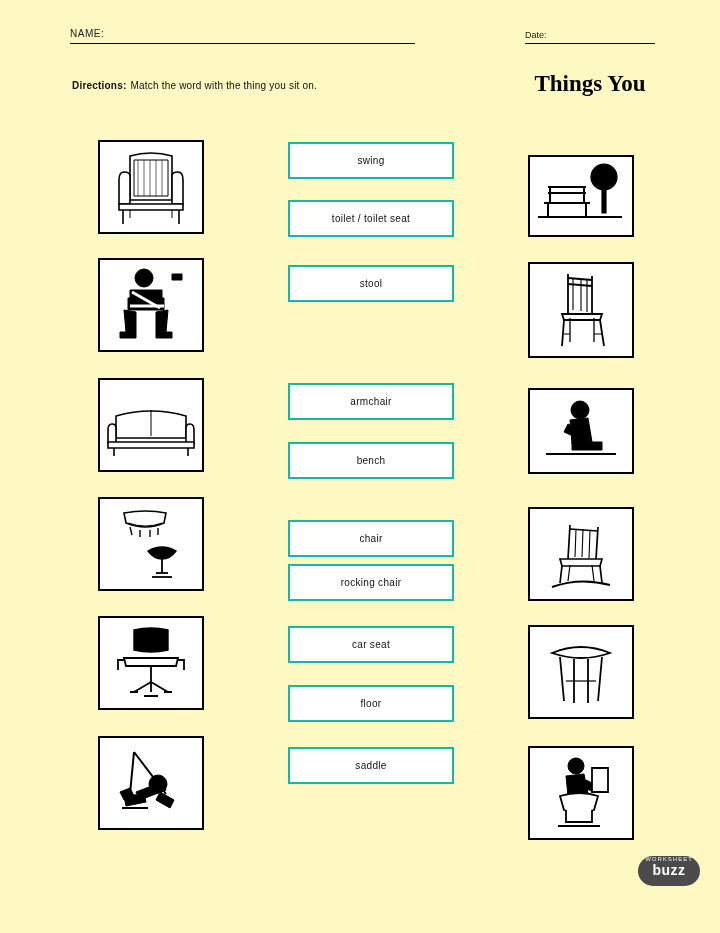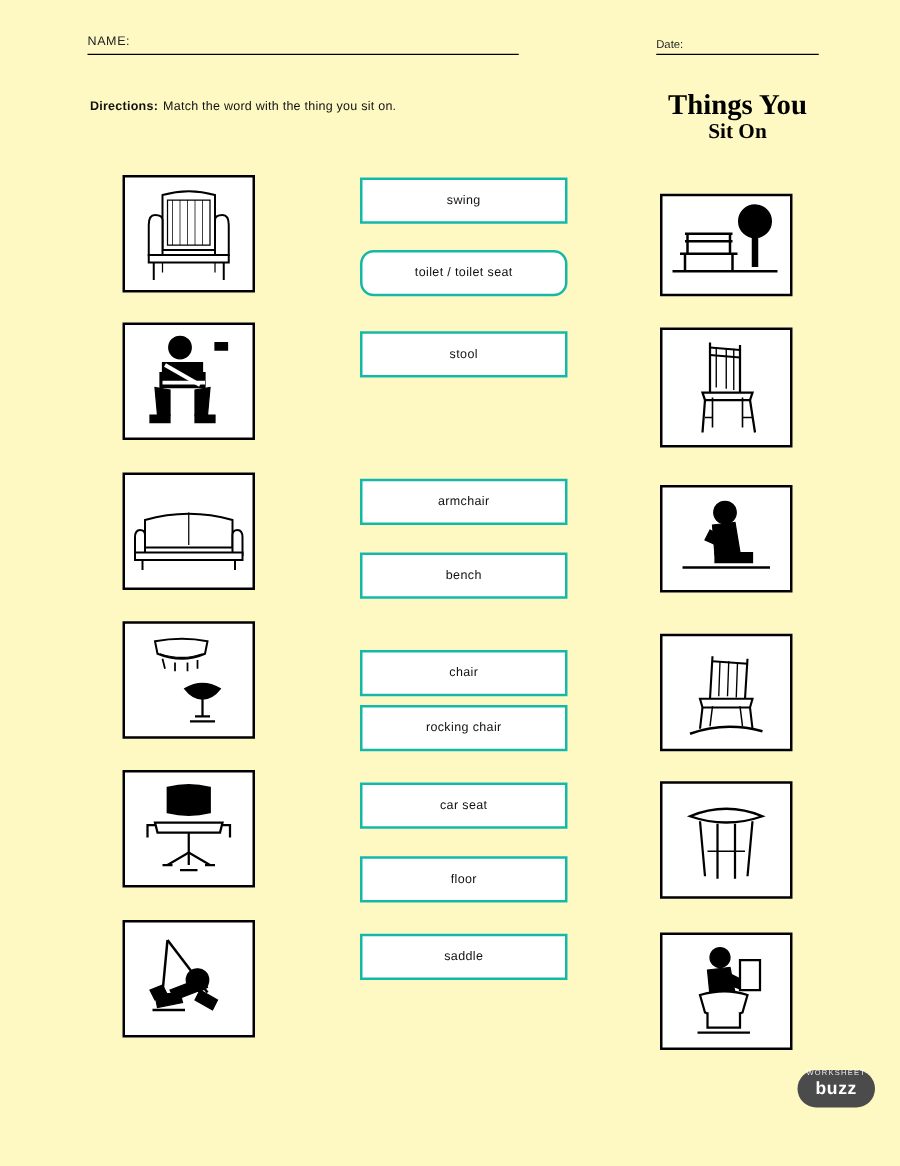--- a/index.html
+++ b/index.html
@@ -173,7 +173,6 @@
 
   <div class="title">
     <span class="title-line1">Things You</span>
-    <span class="title-line2">Sit On</span>
   </div>
 
   <div class="pic" style="left:98px; top:140px; width:106px; height:94px;">

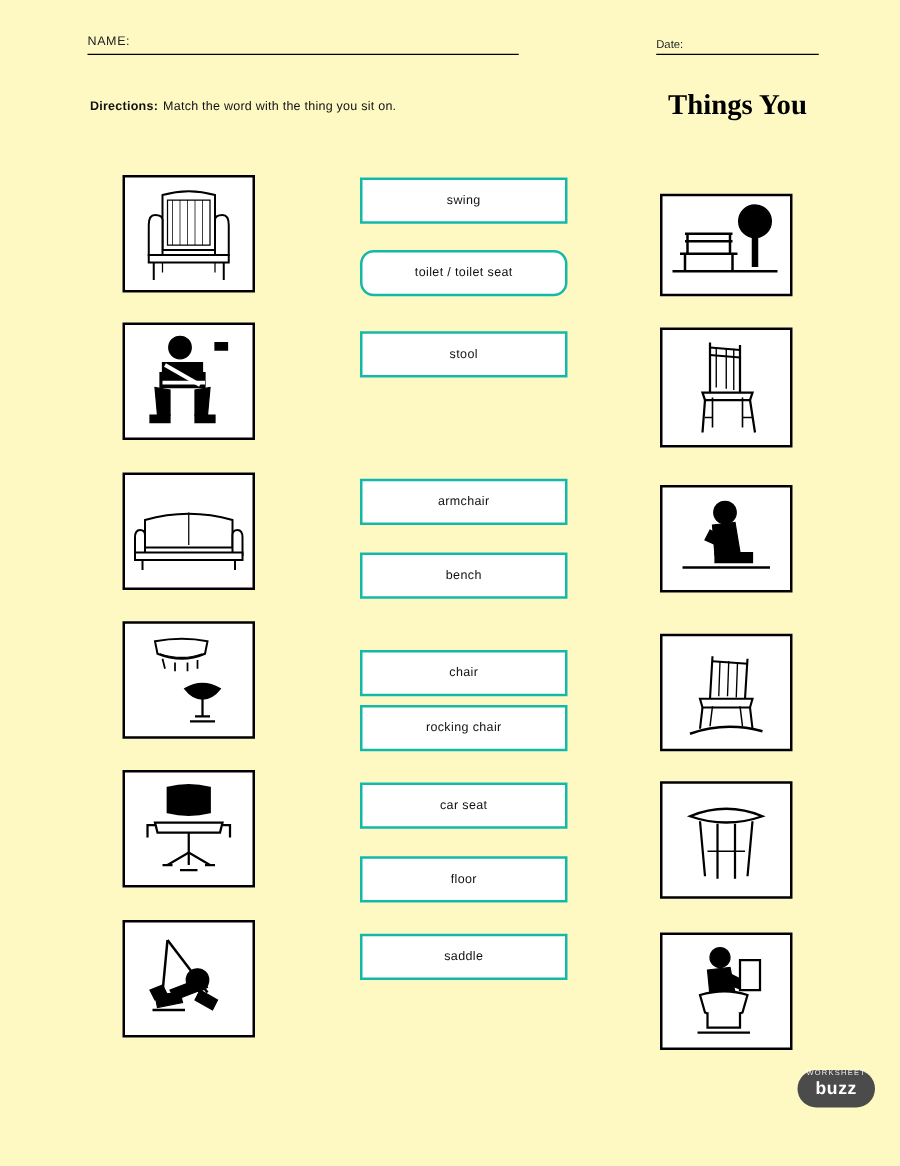--- a/index.html
+++ b/index.html
@@ -360,7 +360,7 @@
   </div>
 
   <div class="word" style="top:142px;">swing</div>
-  <div class="word" style="top:200px;border-radius:11px;">toilet / toilet seat</div>
+  <div class="word" style="top:200px;">toilet / toilet seat</div>
   <div class="word" style="top:265px;">stool</div>
   <div class="word" style="top:383px;">armchair</div>
   <div class="word" style="top:442px;">bench</div>

